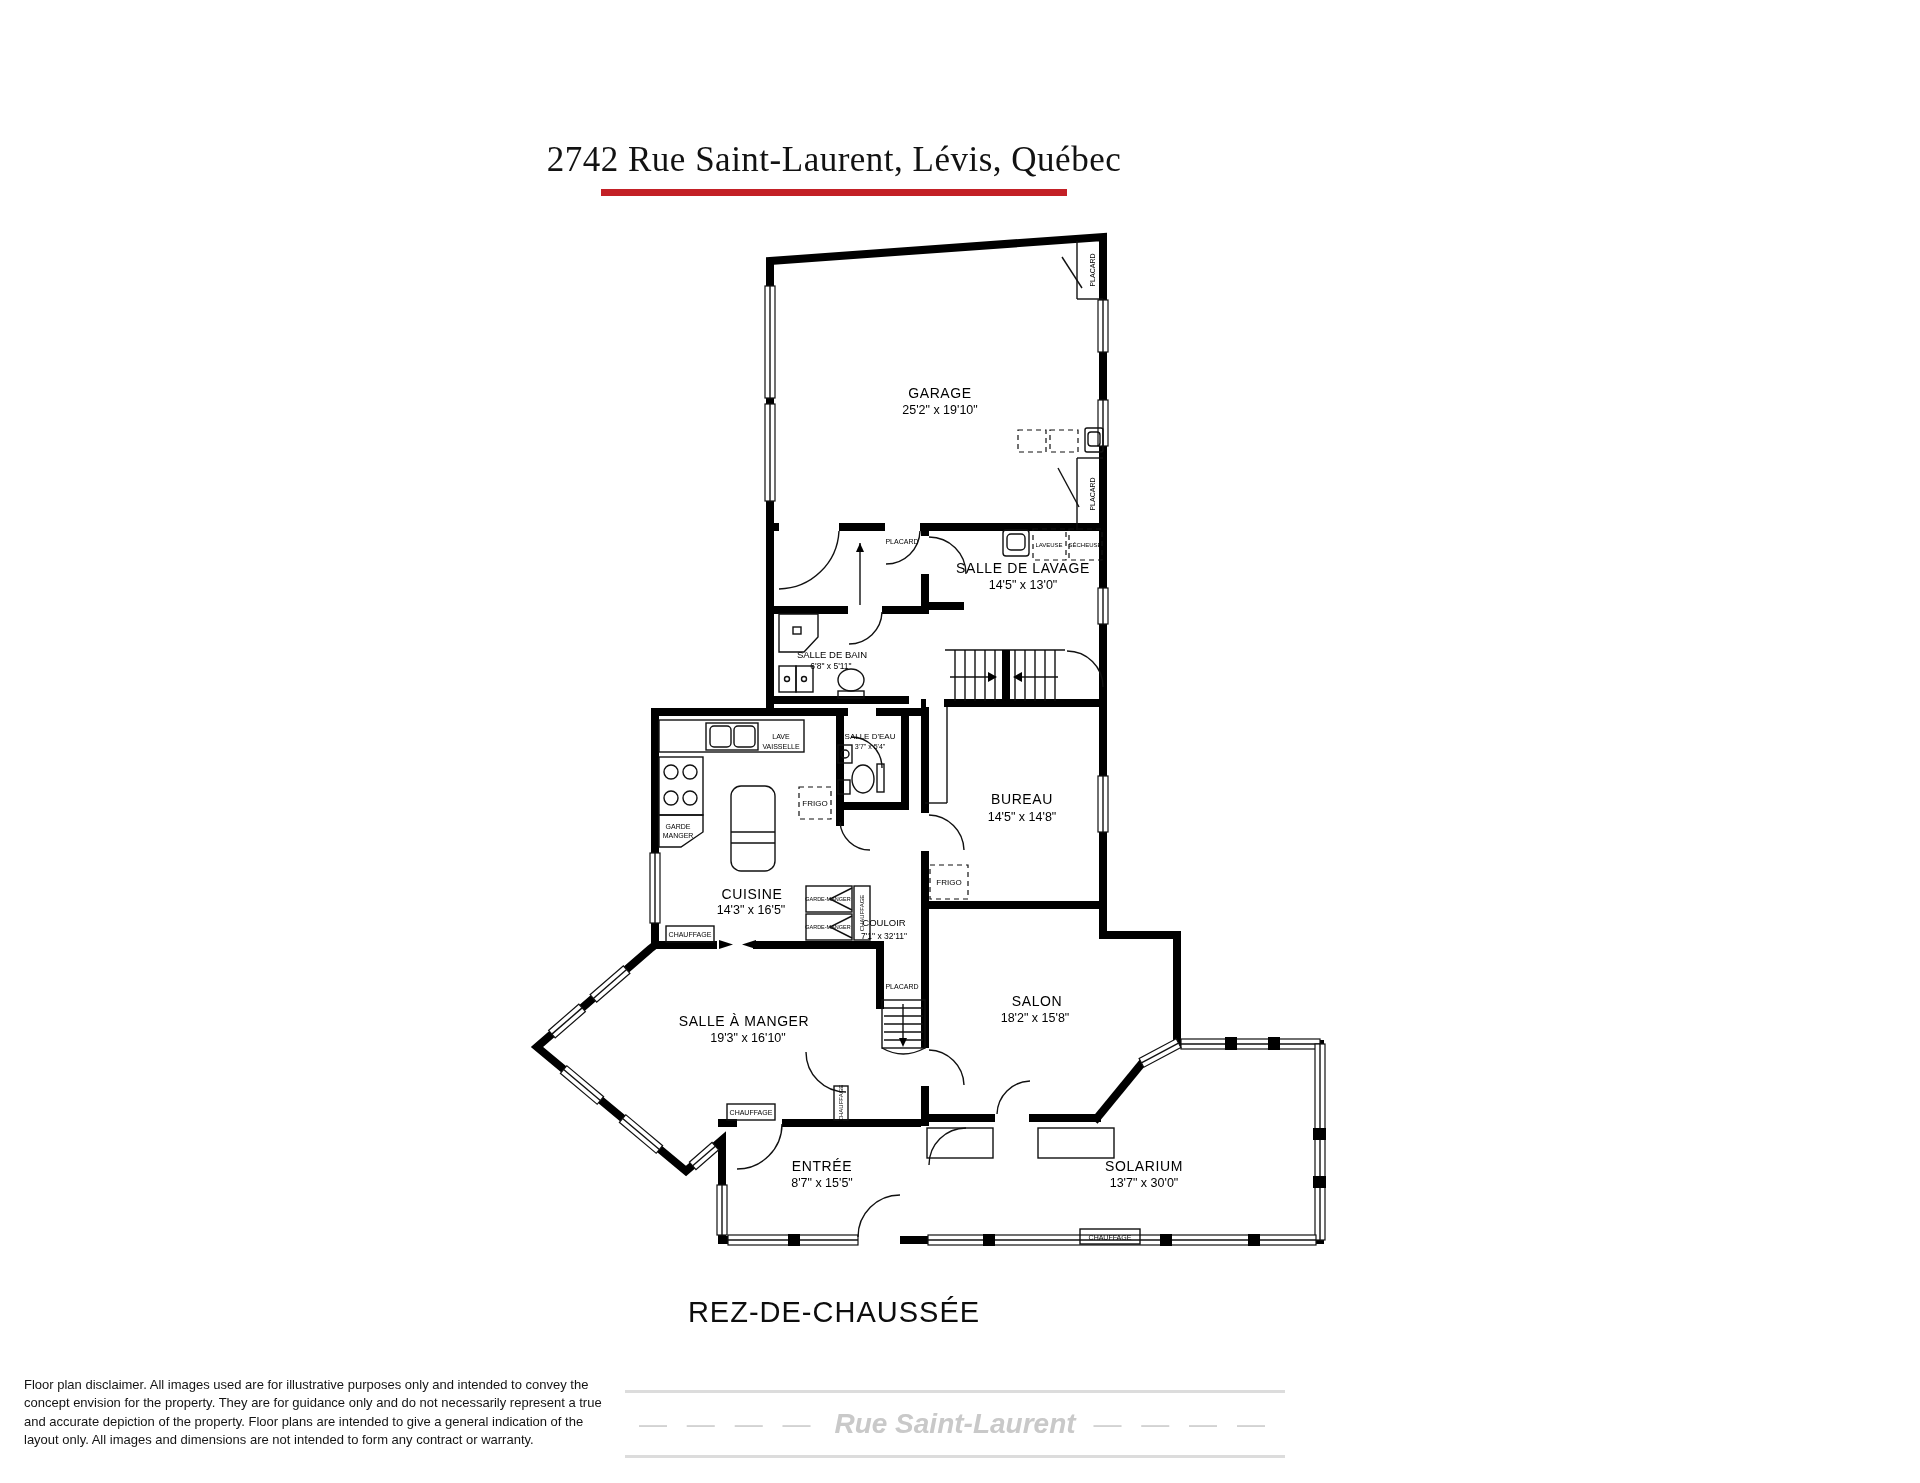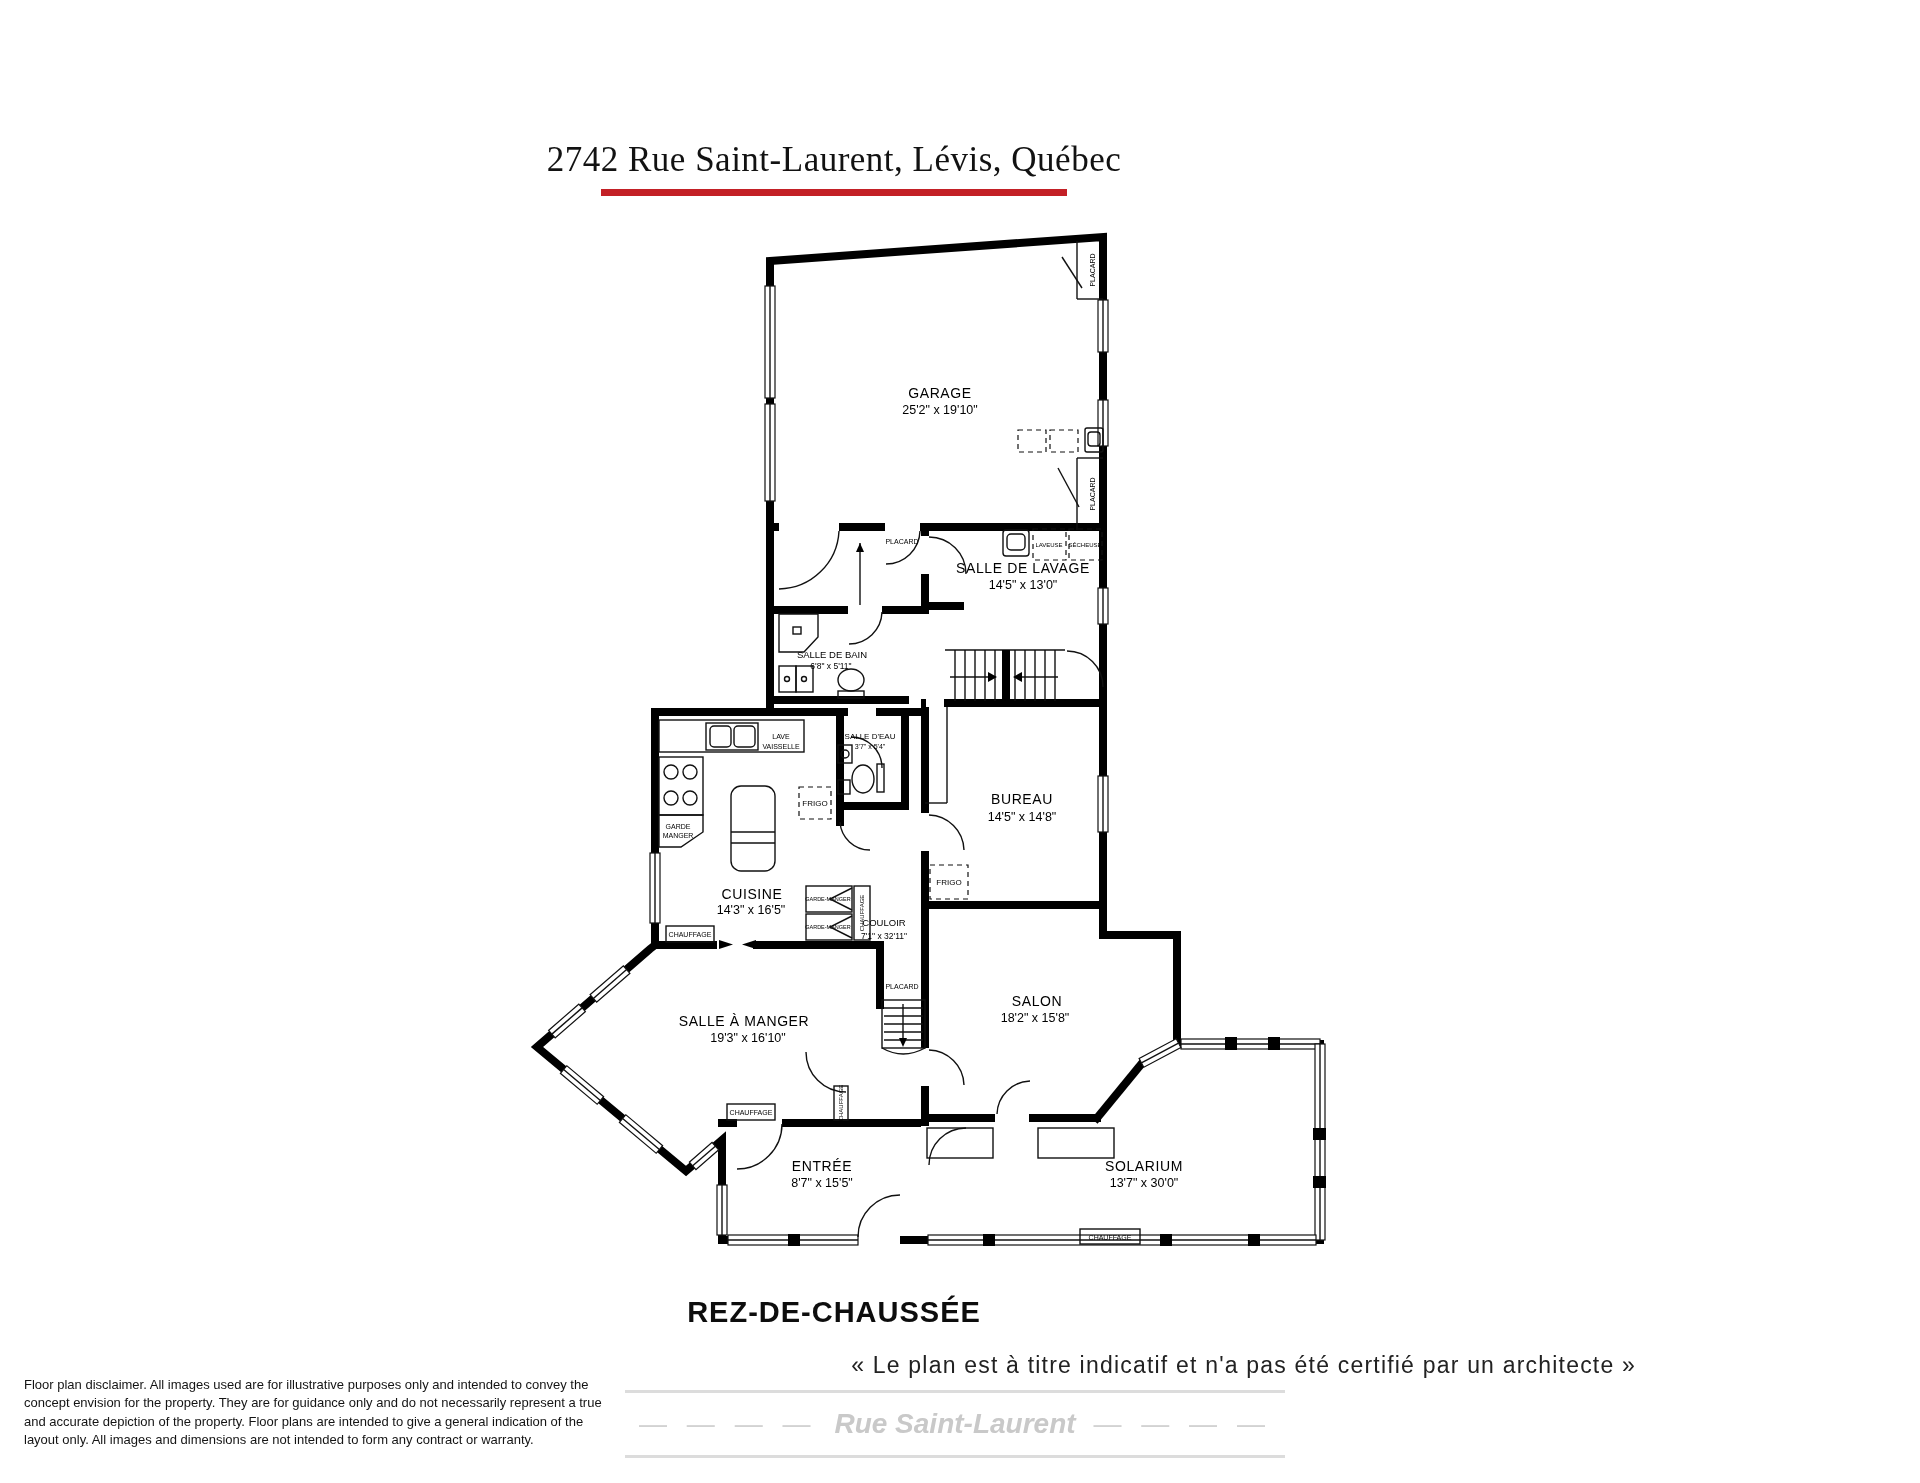--- a/index.html
+++ b/index.html
@@ -12,7 +12,7 @@
   #title-underline{width:466px;height:7px;margin:9px auto 0;background:#c32026;}
   
   #floor-label{position:absolute;top:1296px;left:0;width:100%;text-align:center;
-               font-size:29px;font-weight:bold;letter-spacing:1px;color:#0d0d0d;}
+               font-size:29px;font-weight:normal;letter-spacing:1px;color:#0d0d0d;}
   
   #quote{position:absolute;top:1352px;right:32px;font-size:23px;letter-spacing:1.2px;
          color:#222;}

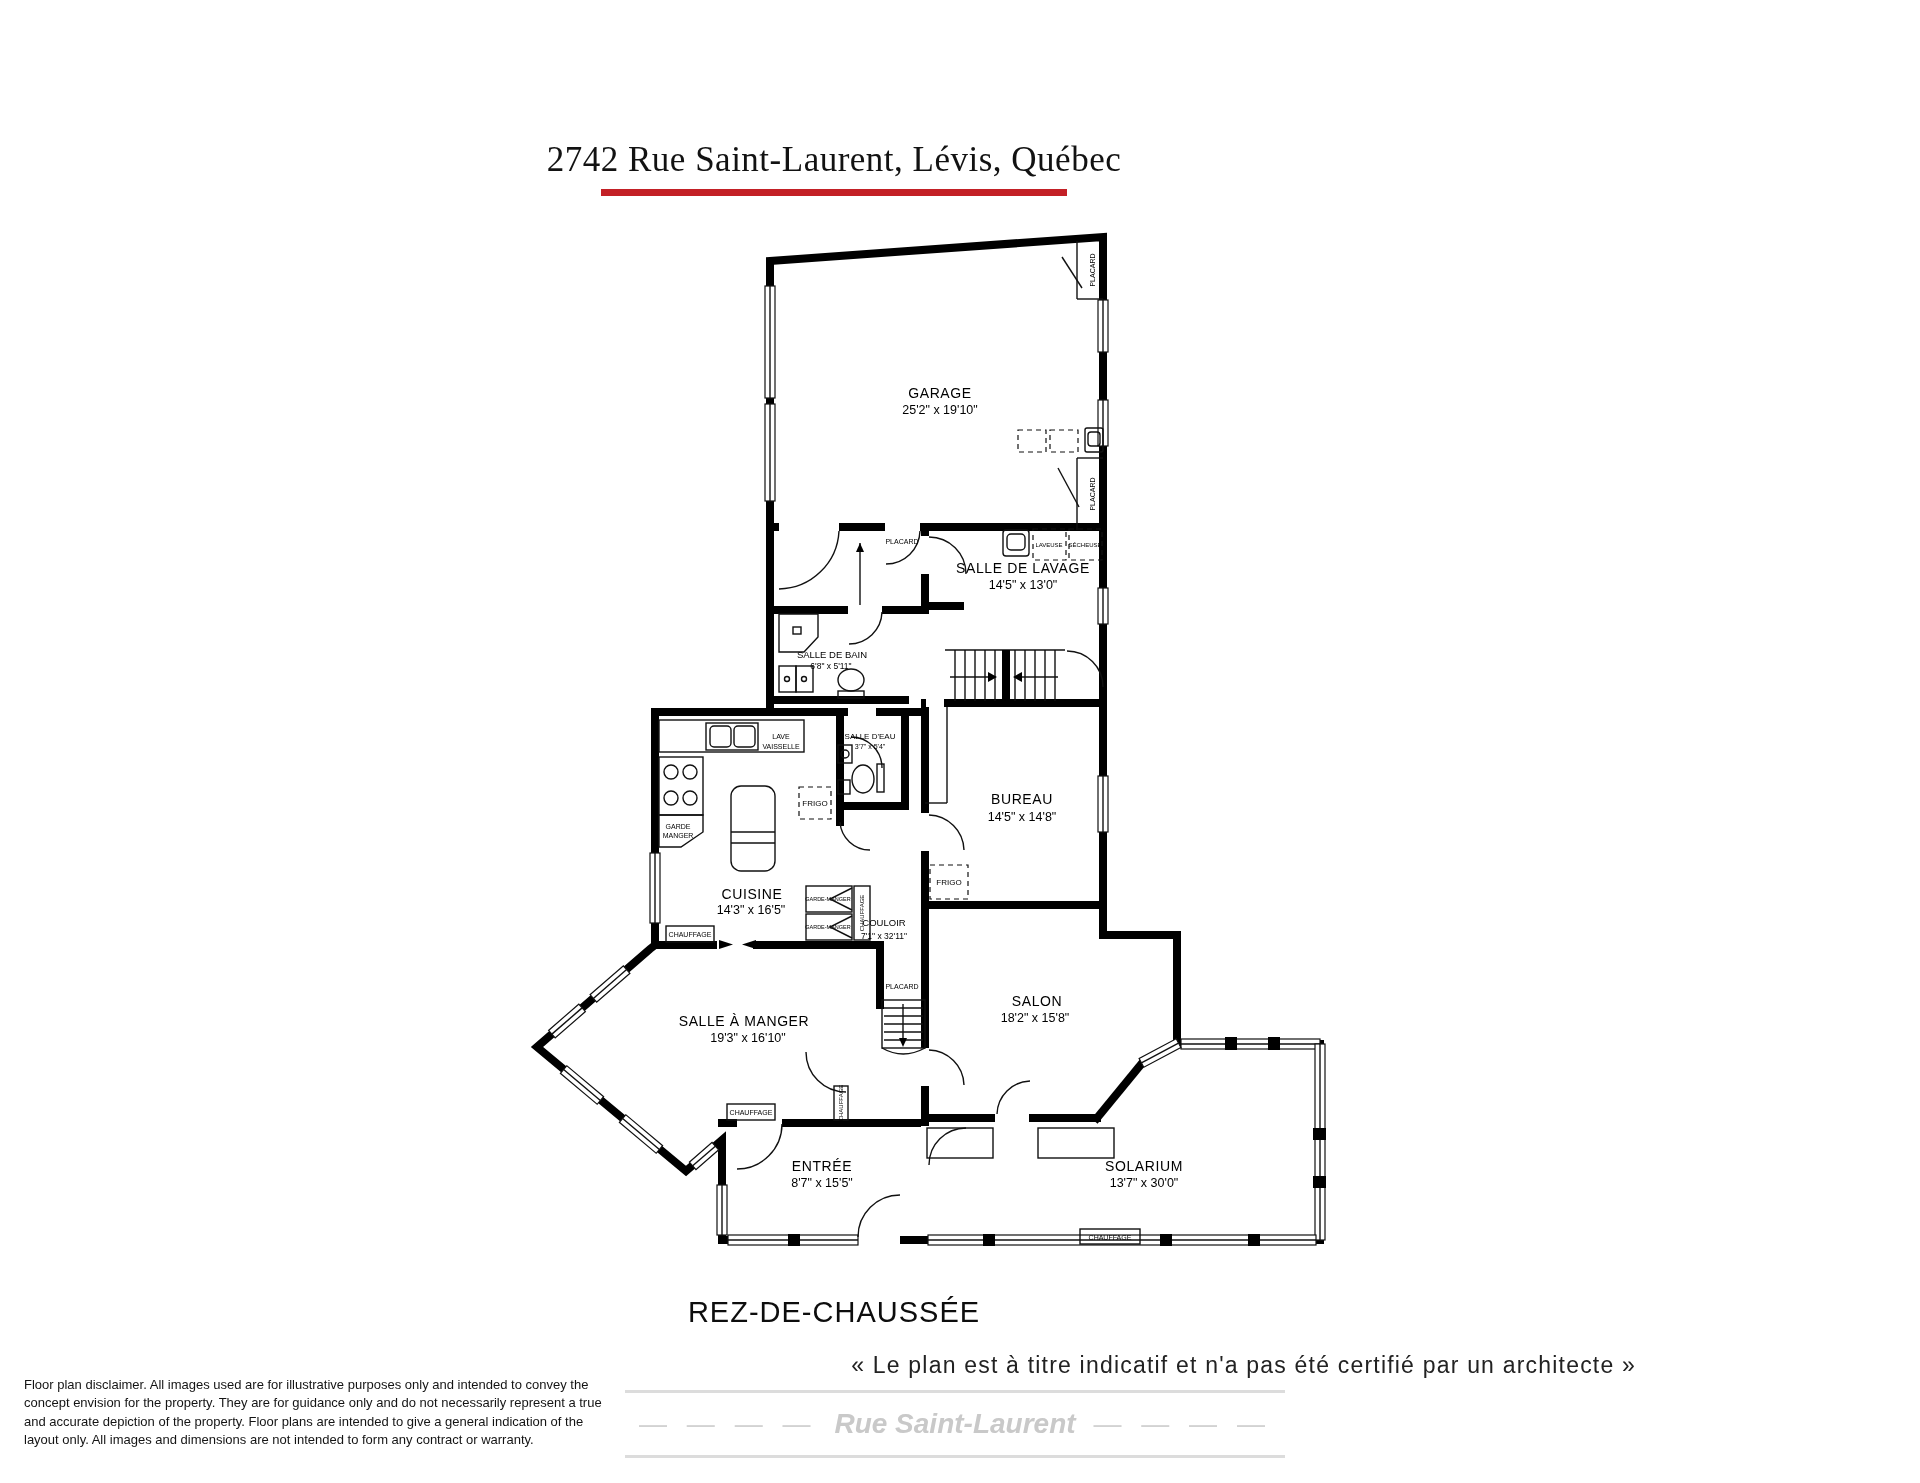--- a/index.html
+++ b/index.html
@@ -329,7 +329,6 @@
 
   <div id="floor-label">REZ-DE-CHAUSSÉE</div>
 
-  <div id="quote">« Le plan est à titre indicatif et n'a pas été certifié par un architecte »</div>
 
   <div id="street">
     <span class="dash">—  —  —  —</span>

